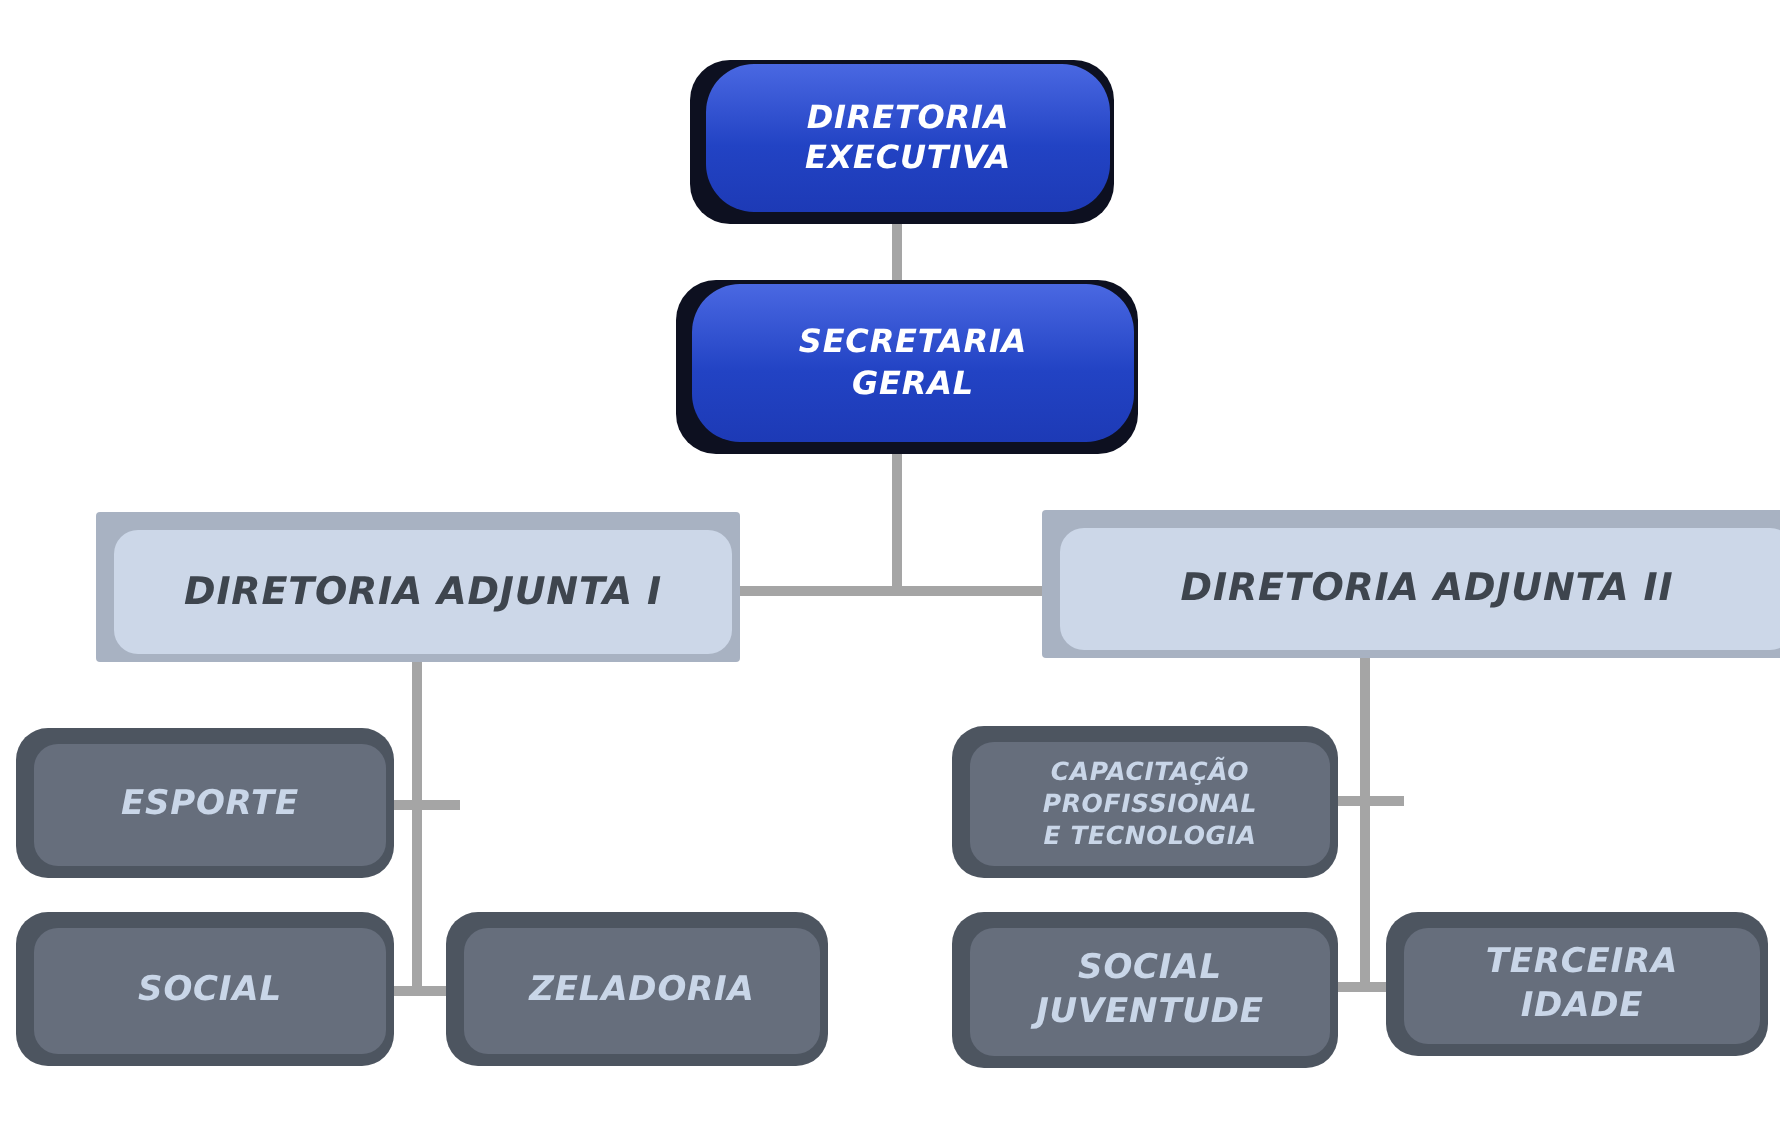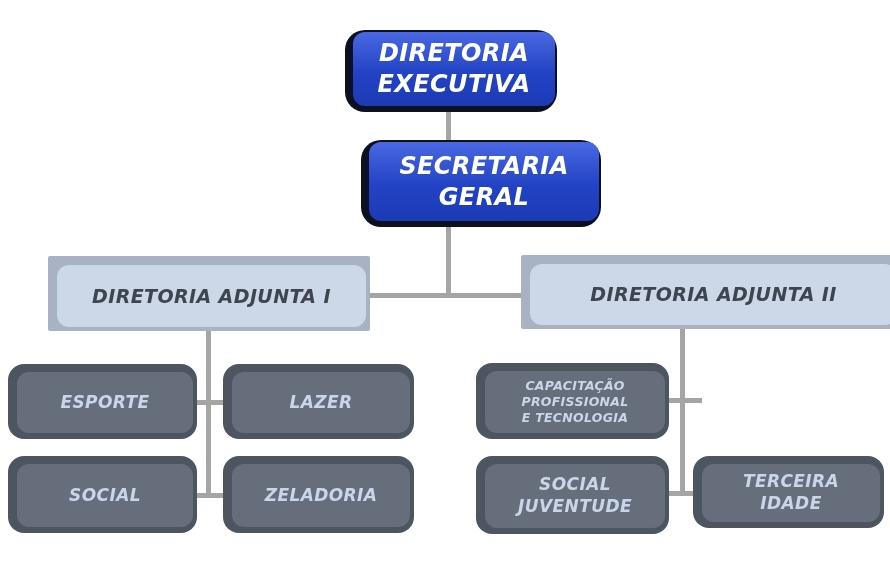--- a/index.html
+++ b/index.html
@@ -47,13 +47,13 @@
   }
   .node.blue .inner {
     inset: 2px 2px 6px 8px;
-    border-radius: 12px;
+    border-radius: 24px;
     background: linear-gradient(180deg,
       var(--primary-box-top, #4a68e2) 0%,
       var(--primary-box, #2243c4) 55%,
       #1d3ab6 100%);
     color: var(--text-on-primary, #ffffff);
-    font-size: 24px;
+    font-size: 16px;
   }
   
   .node.light { background: var(--light-ring, #a8b2c2); }

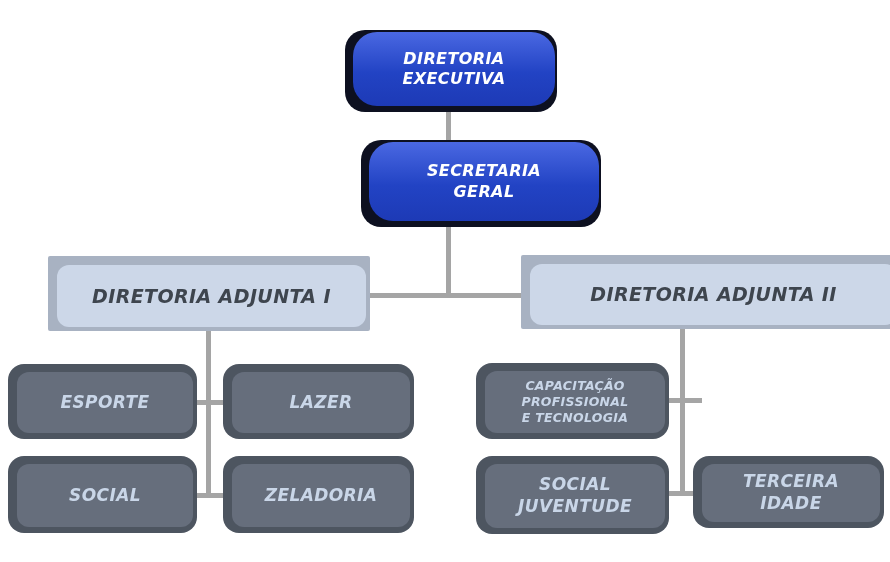--- a/index.html
+++ b/index.html
@@ -75,7 +75,7 @@
 
   
   #n-executiva  { left: 345px; top: 30px;  width: 212px; height: 82px; }
-  #n-secretaria { left: 361px; top: 140px; width: 240px; height: 87px; }
+  #n-secretaria { left: 338px; top: 140px; width: 218px; height: 87px; padding-left: 13px; }
   #n-adjunta1   { left: 48px;  top: 256px; width: 322px; height: 75px; }
   #n-adjunta2   { left: 521px; top: 255px; width: 380px; height: 74px; }
   #n-esporte    { left: 8px;   top: 364px; width: 189px; height: 75px; }

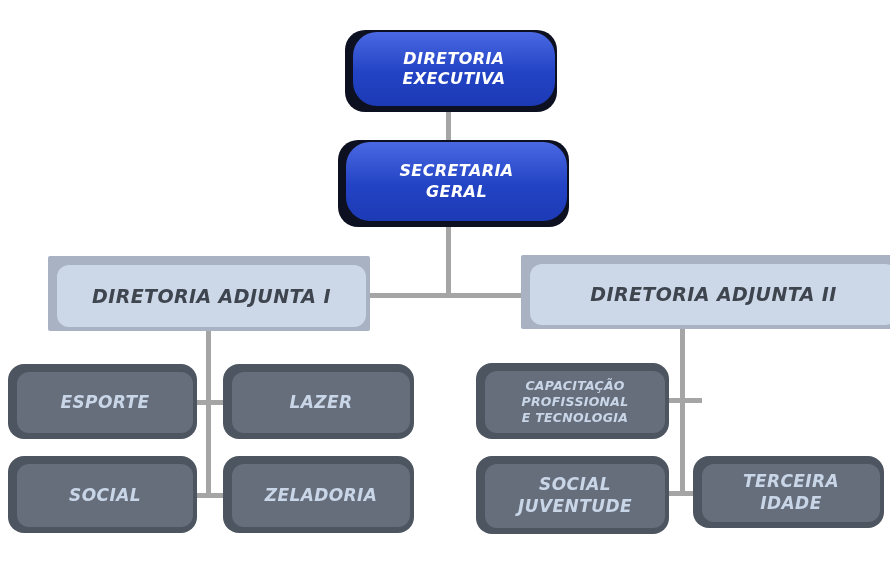--- a/index.html
+++ b/index.html
@@ -132,9 +132,6 @@
   <div class="node dark" id="n-esporte">
     <div class="inner">ESPORTE</div>
   </div>
-  <div class="node dark" id="n-lazer">
-    <div class="inner">LAZER</div>
-  </div>
   <div class="node dark" id="n-cultura">
     <div class="inner">SOCIAL</div>
   </div>

